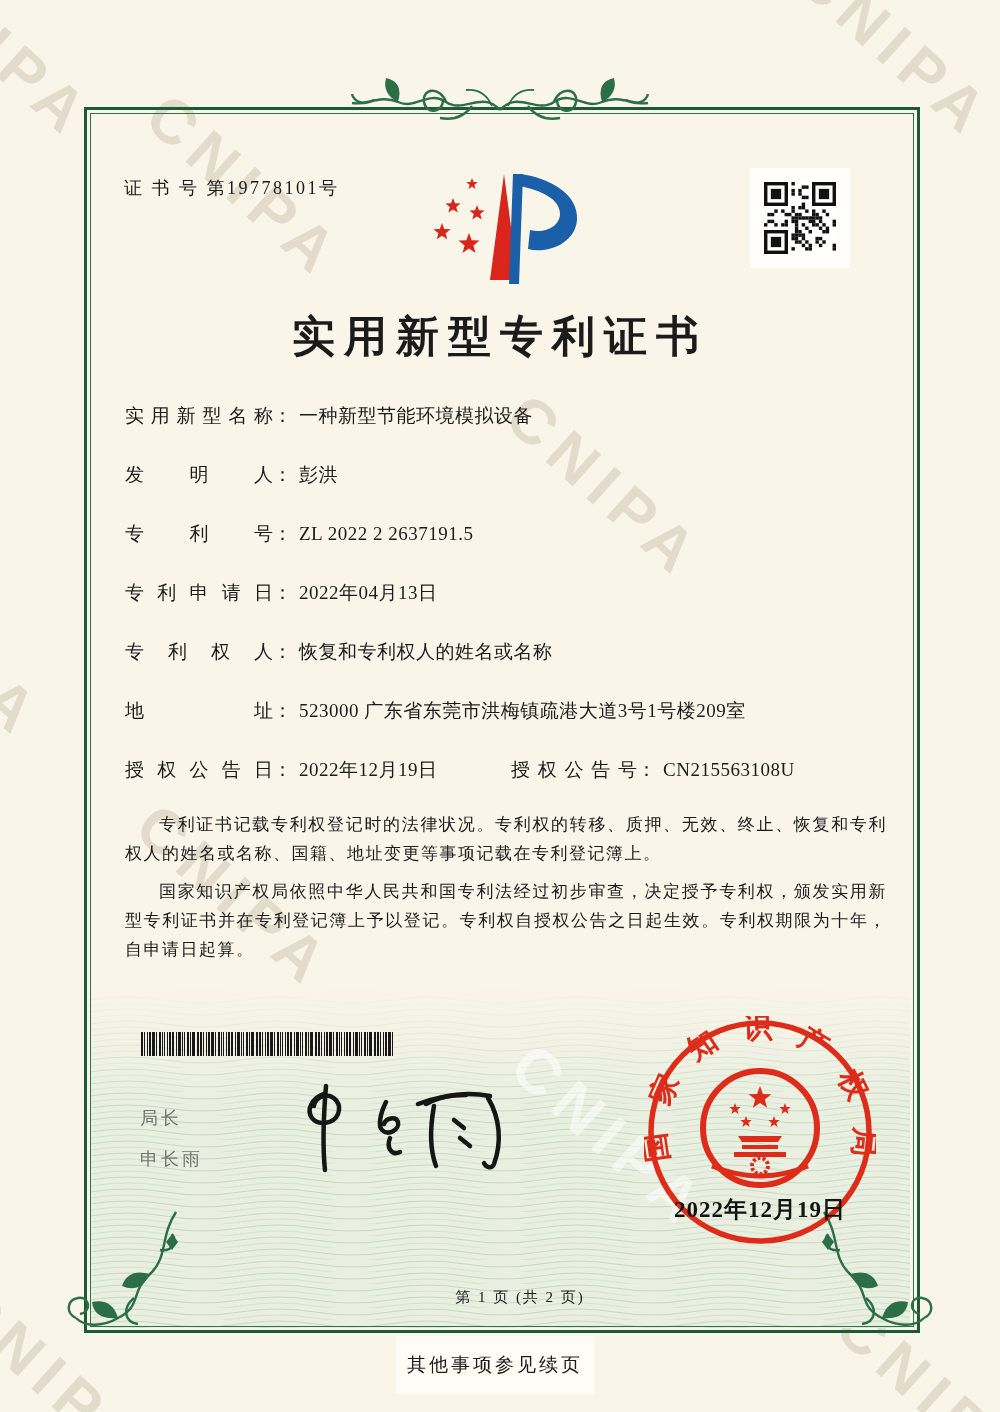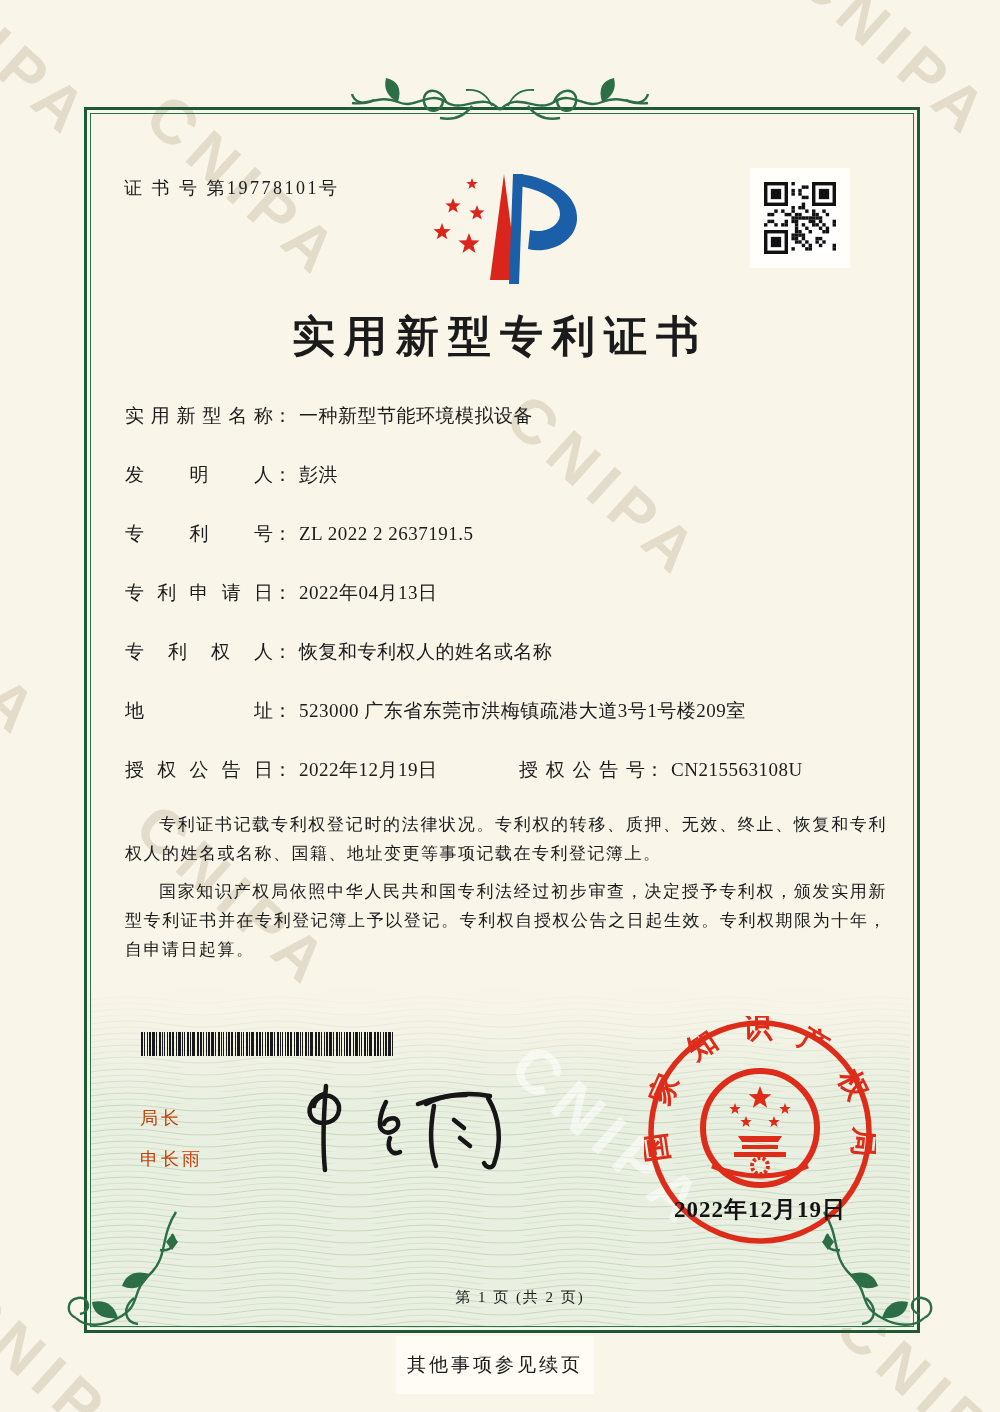--- a/index.html
+++ b/index.html
@@ -36,7 +36,7 @@
   #fields{position:absolute;left:125px;top:402px;width:770px;font-size:19px;}
   .f-row{display:flex;margin-bottom:32px;line-height:27px;}
   .f-label{display:inline-block;width:148px;text-align:justify;text-align-last:justify;flex:none;}
-  .f-label.narrow{width:126px;text-align-last:justify;margin-left:8px;}
+  .f-label.narrow{width:126px;text-align-last:justify;}
   .f-colon{width:26px;flex:none;}
   .f-value{letter-spacing:.5px;}
   .f-value.v1{width:212px;flex:none;}

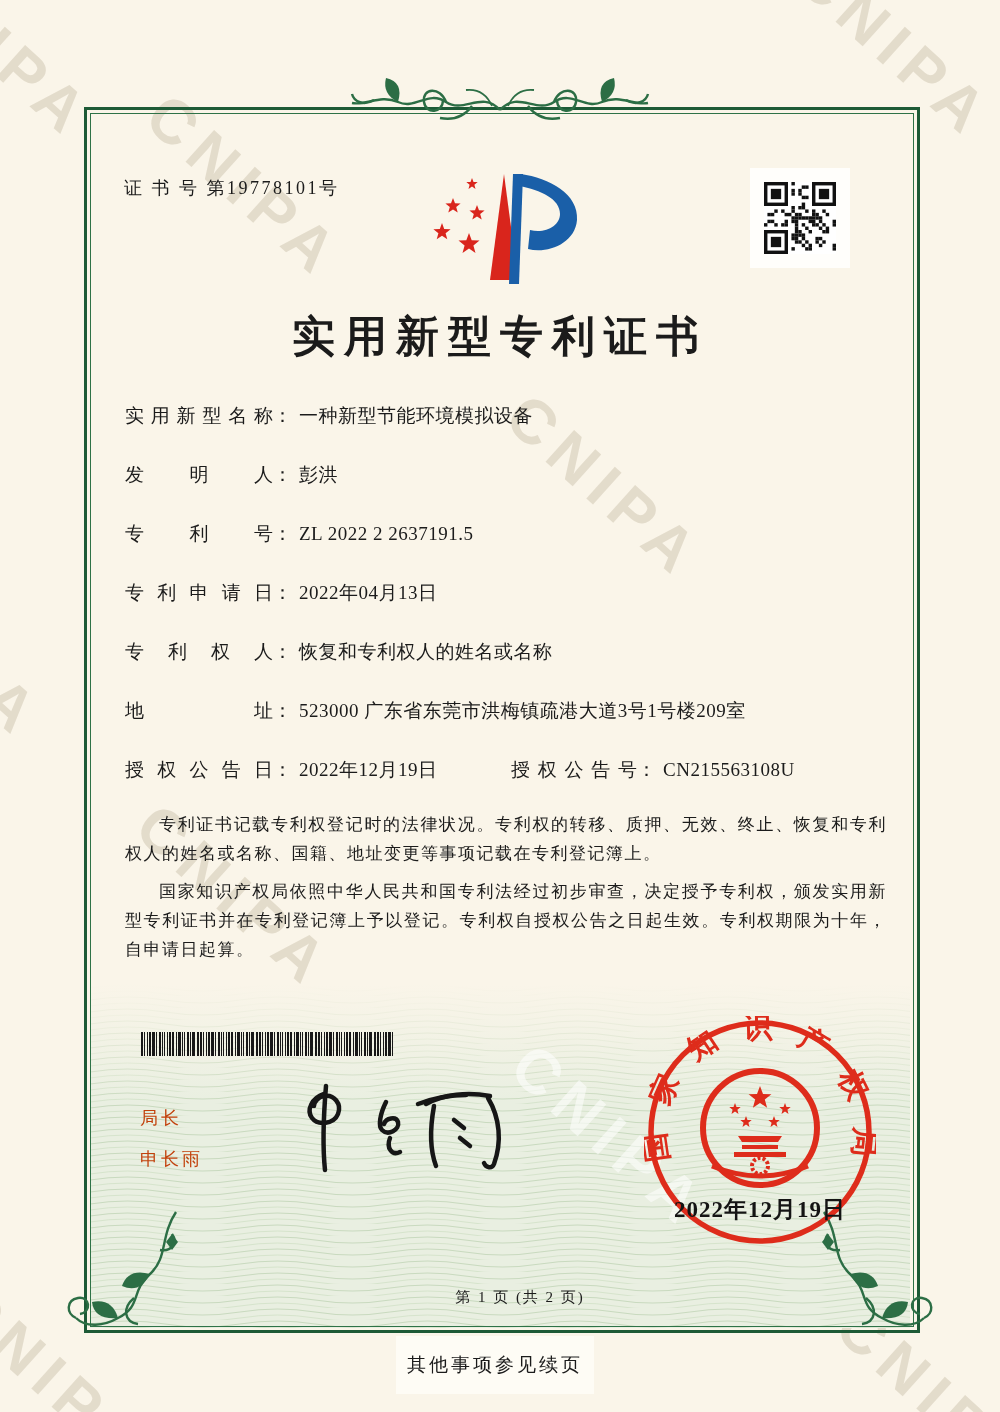--- a/index.html
+++ b/index.html
@@ -47,7 +47,7 @@
 
   #barcode{position:absolute;left:140px;top:1032px;}
   #signer{position:absolute;left:140px;top:1098px;font-family:"Liberation Sans","DejaVu Sans",sans-serif;
-      font-size:18px;letter-spacing:3px;line-height:41px;color:#c2410c;}
+      font-size:18px;letter-spacing:3px;line-height:41px;color:#737373;}
   #signature{position:absolute;left:268px;top:1080px;}
   #seal{position:absolute;left:644px;top:1016px;}
   #seal-date{position:absolute;left:646px;top:1194px;width:228px;text-align:center;font-size:23px;

